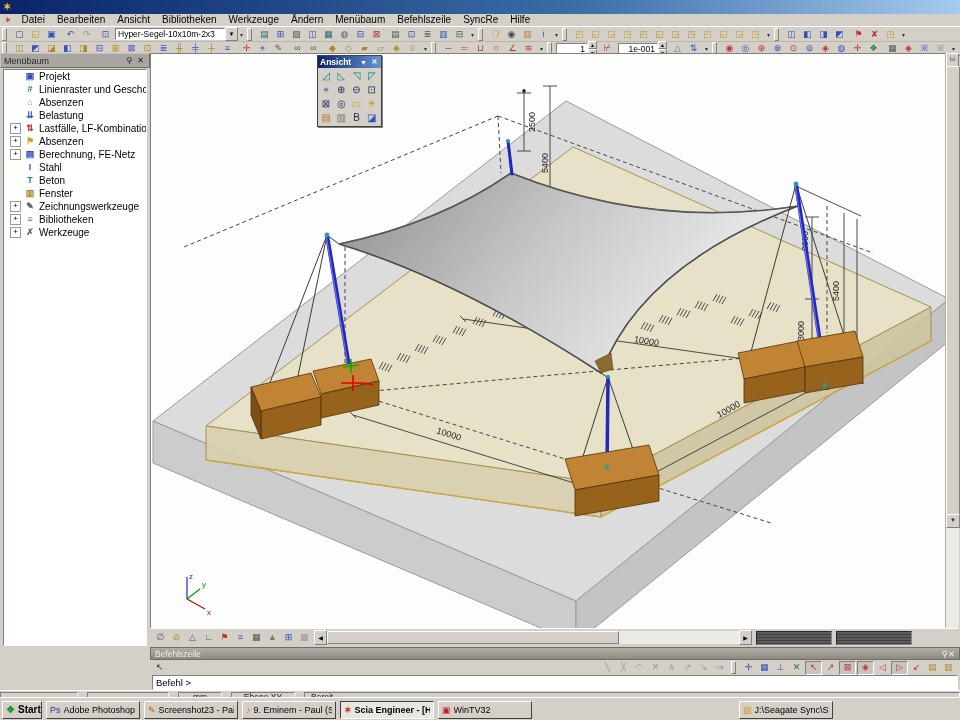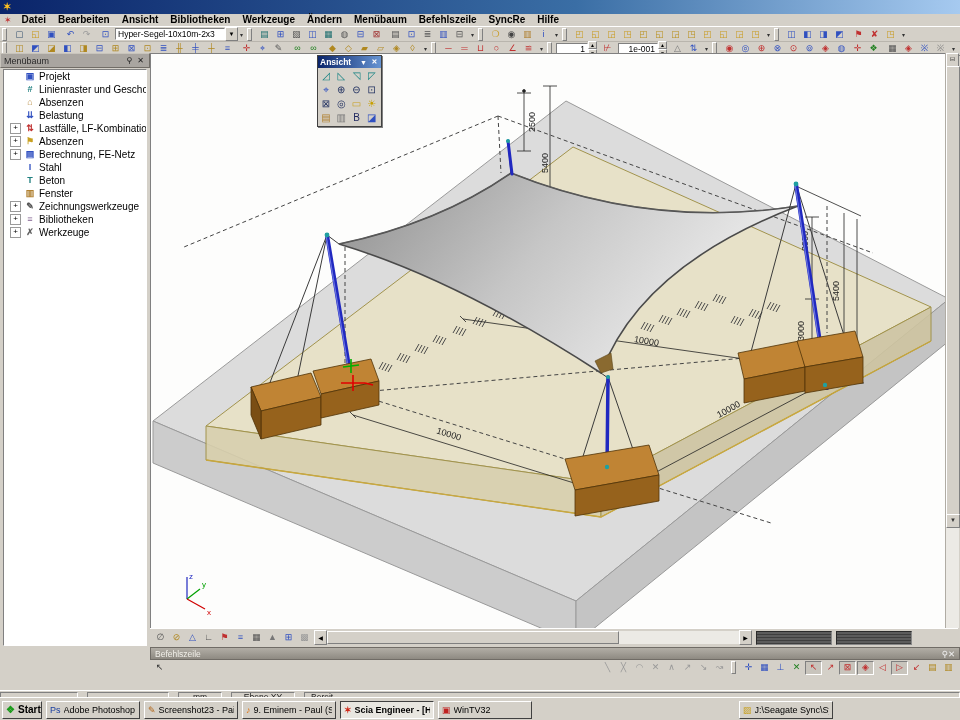--- a/index.html
+++ b/index.html
@@ -12,7 +12,7 @@
   .menubar{height:12px;display:flex;align-items:center;font-size:10px;gap:0;padding-left:2px;
     border-bottom:1px solid #fff;}
   .menubar .docico{color:#c03030;font-size:9px;margin:0 4px 0 2px;}
-  .menubar .mitem{padding:0 6px;height:12px;line-height:12px;color:#000;font-weight:bold;}
+  .menubar .mitem{padding:0 6px;height:12px;line-height:12px;color:#000;}
   .tb{display:flex;align-items:center;background:#D4D0C8;}
   .tb1{height:14px;border-bottom:1px solid #b9b5ad;}
   .tb2{height:13px;border-bottom:1px solid #808080;}

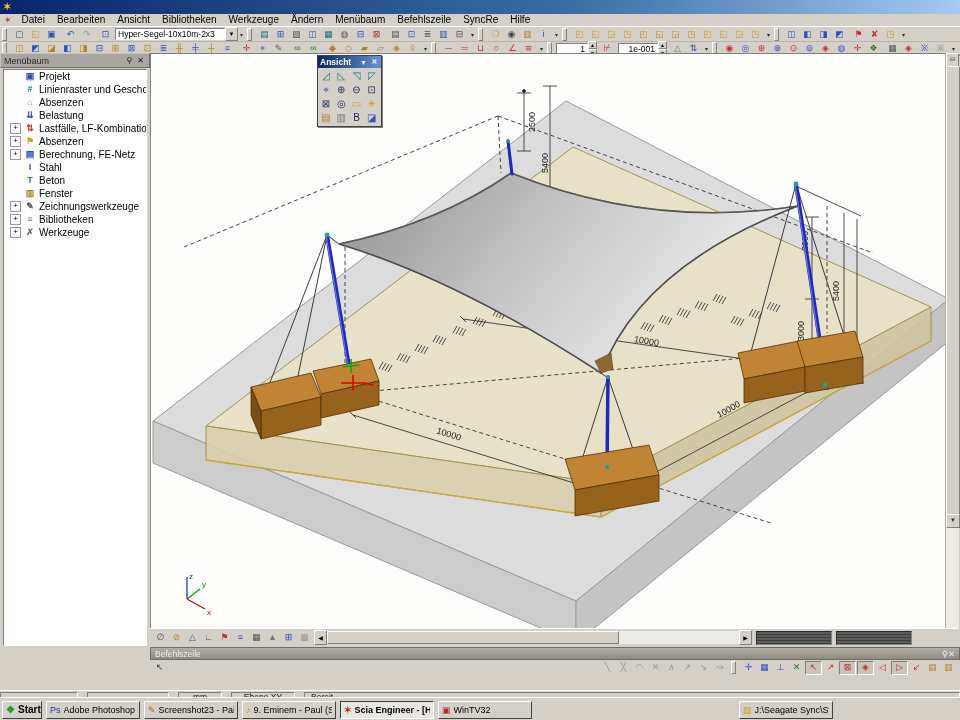--- a/index.html
+++ b/index.html
@@ -640,6 +640,7 @@
           <span class="ti" style="color: rgb(176, 136, 32);">▥</span>
         </span>
     </div>
+    <div class="cmdinput">Befehl &gt;</div>
   </div>
 
   <div class="statusbar">

